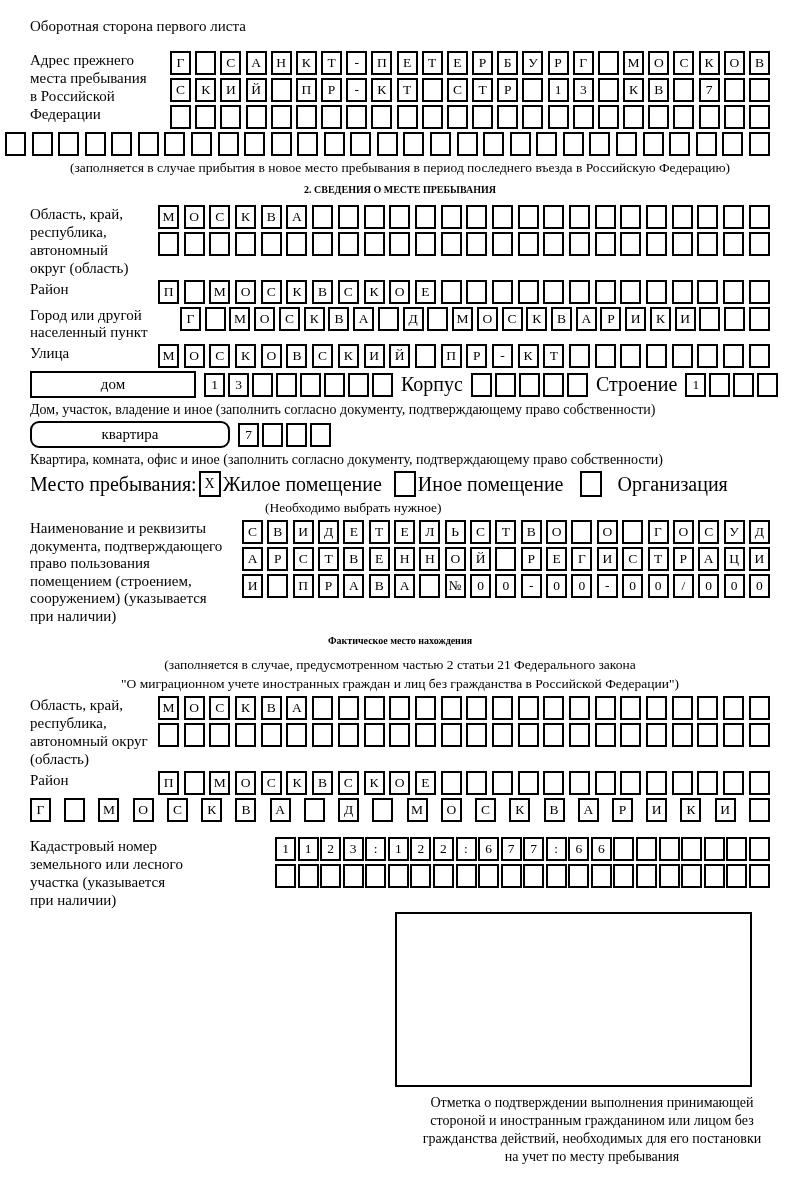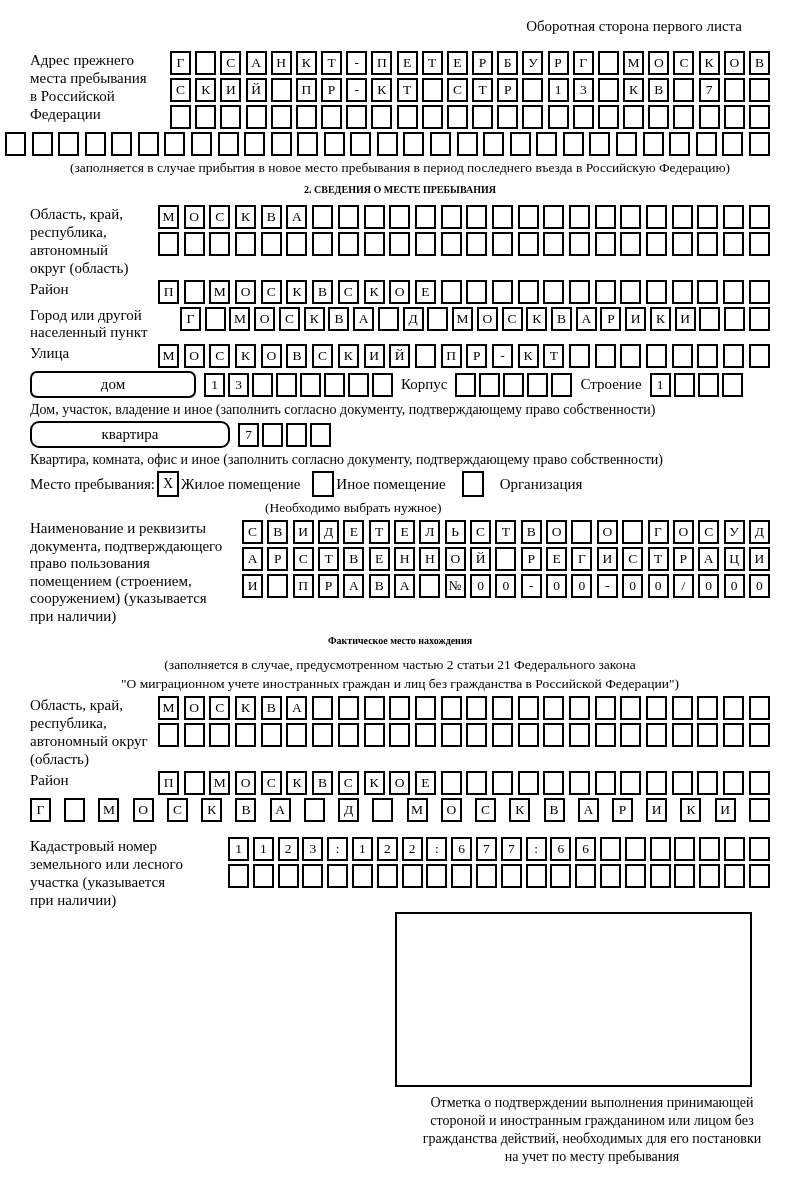--- a/index.html
+++ b/index.html
@@ -9,7 +9,7 @@
     font-family:"Liberation Serif", "DejaVu Serif", serif;
     color:#000;
   }
-  .hdr{font-size:15px;text-align:right;padding-right:28px;margin-bottom:16px;}
+  .hdr{font-size:15px;padding-right:28px;margin-bottom:16px;}
   
   .frow{display:flex;align-items:flex-start;margin-bottom:3px;}
   .lbl{font-size:15px;line-height:18px;white-space:pre-line;flex-shrink:0;}

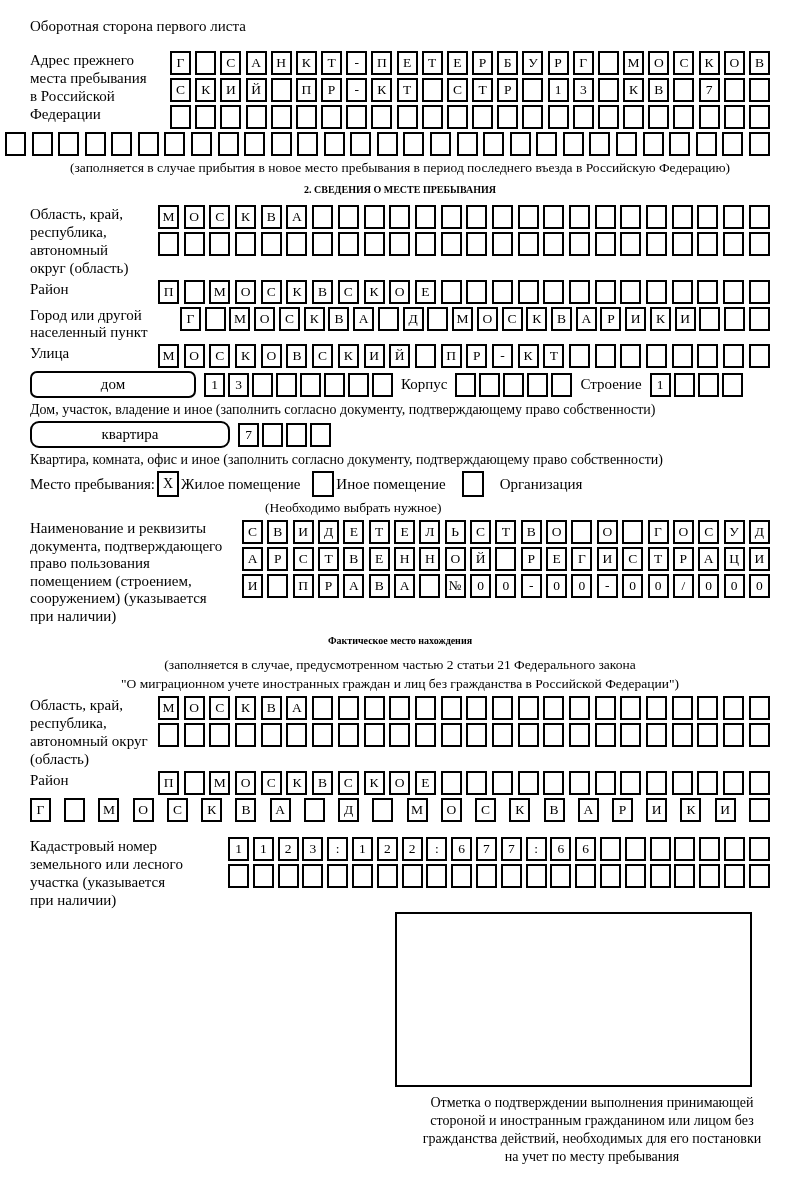--- a/index.html
+++ b/index.html
@@ -29,7 +29,7 @@
   .irow{display:flex;align-items:center;margin-bottom:3px;gap:8px;}
   .widebox{height:27px;border:2px solid #000;box-sizing:border-box;
     display:flex;align-items:center;justify-content:center;font-size:15px;flex-shrink:0;}
-  .wb-dom{width:166px;border-radius:7px;} .wb-kv{width:200px;border-radius:9px;}
+  .wb-dom{width:166px;} .wb-kv{width:200px;border-radius:9px;}
   .inline-lbl{font-size:15px;flex-shrink:0;}
   .checkbox{width:22px;height:26px;border:2px solid #000;box-sizing:border-box;
     display:flex;align-items:center;justify-content:center;font-size:14px;flex-shrink:0;}

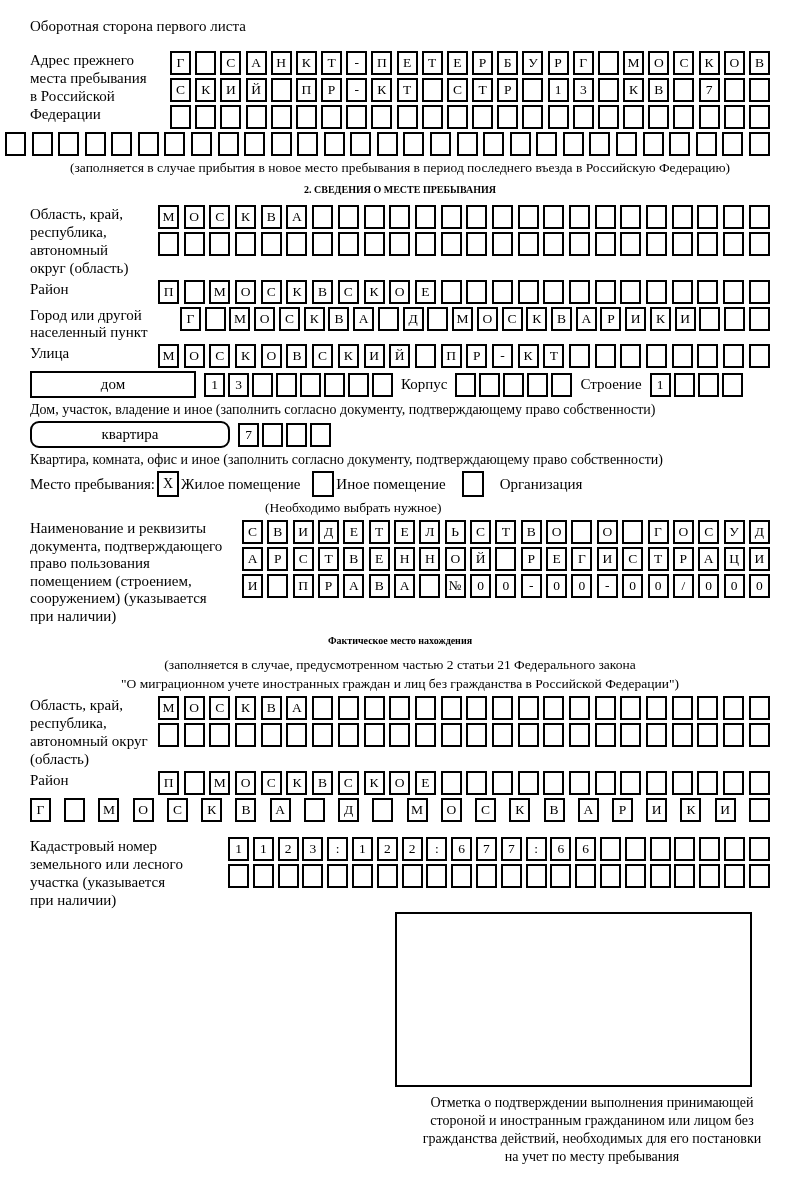--- a/index.html
+++ b/index.html
@@ -30,7 +30,7 @@
   .widebox{height:27px;border:2px solid #000;box-sizing:border-box;
     display:flex;align-items:center;justify-content:center;font-size:15px;flex-shrink:0;}
   .wb-dom{width:166px;} .wb-kv{width:200px;border-radius:9px;}
-  .inline-lbl{font-size:15px;flex-shrink:0;}
+  .inline-lbl{font-size:20px;flex-shrink:0;}
   .checkbox{width:22px;height:26px;border:2px solid #000;box-sizing:border-box;
     display:flex;align-items:center;justify-content:center;font-size:14px;flex-shrink:0;}
   .mesto{gap:2px;margin-top:2px;margin-bottom:2px;}

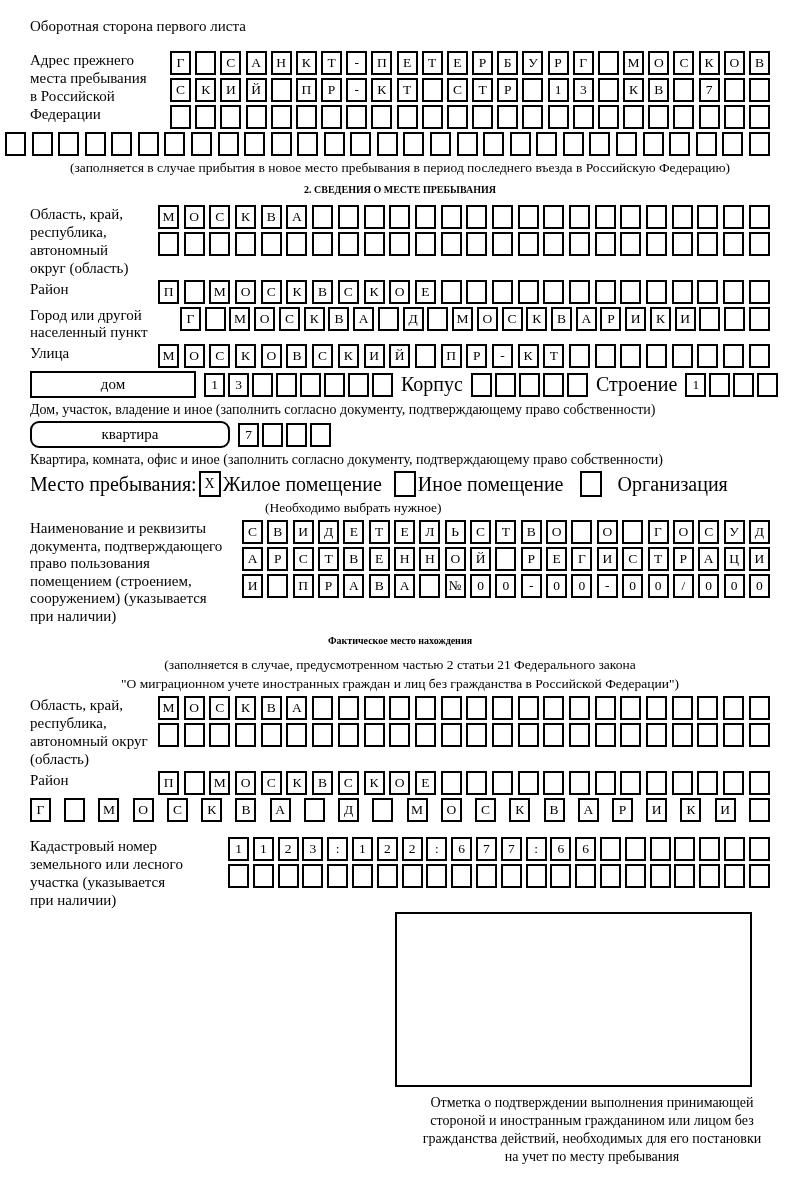--- a/index.html
+++ b/index.html
@@ -35,7 +35,7 @@
     display:flex;align-items:center;justify-content:center;font-size:14px;flex-shrink:0;}
   .mesto{gap:2px;margin-top:2px;margin-bottom:2px;}
   .mesto-note{font-size:13.5px;margin-left:235px;margin-bottom:4px;line-height:17px;}
-  .cad{margin-top:15px;}
+  .cad{margin-top:15px;gap:47px;}
   .stampbox{margin-left:365px;width:357px;height:175px;border:2px solid #000;box-sizing:border-box;}
   .stampcap{margin-left:352px;width:420px;text-align:center;font-size:14px;
     line-height:18px;margin-top:7px;white-space:pre-line;}

